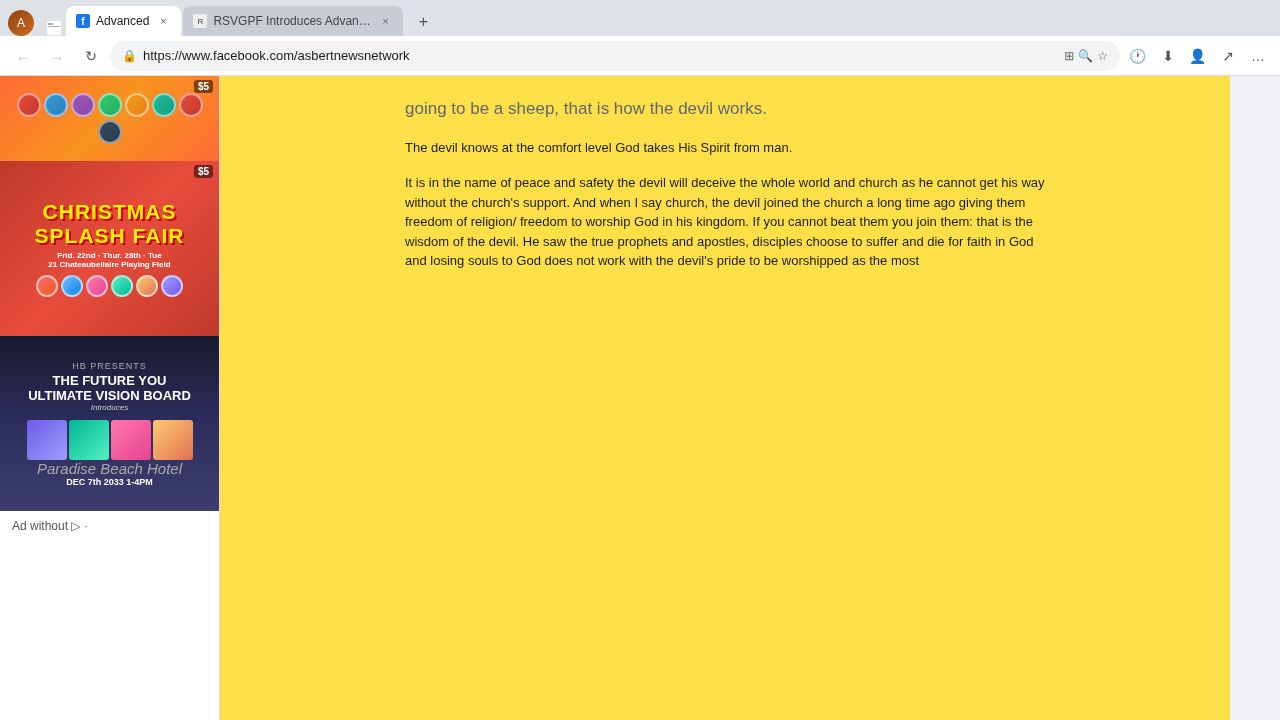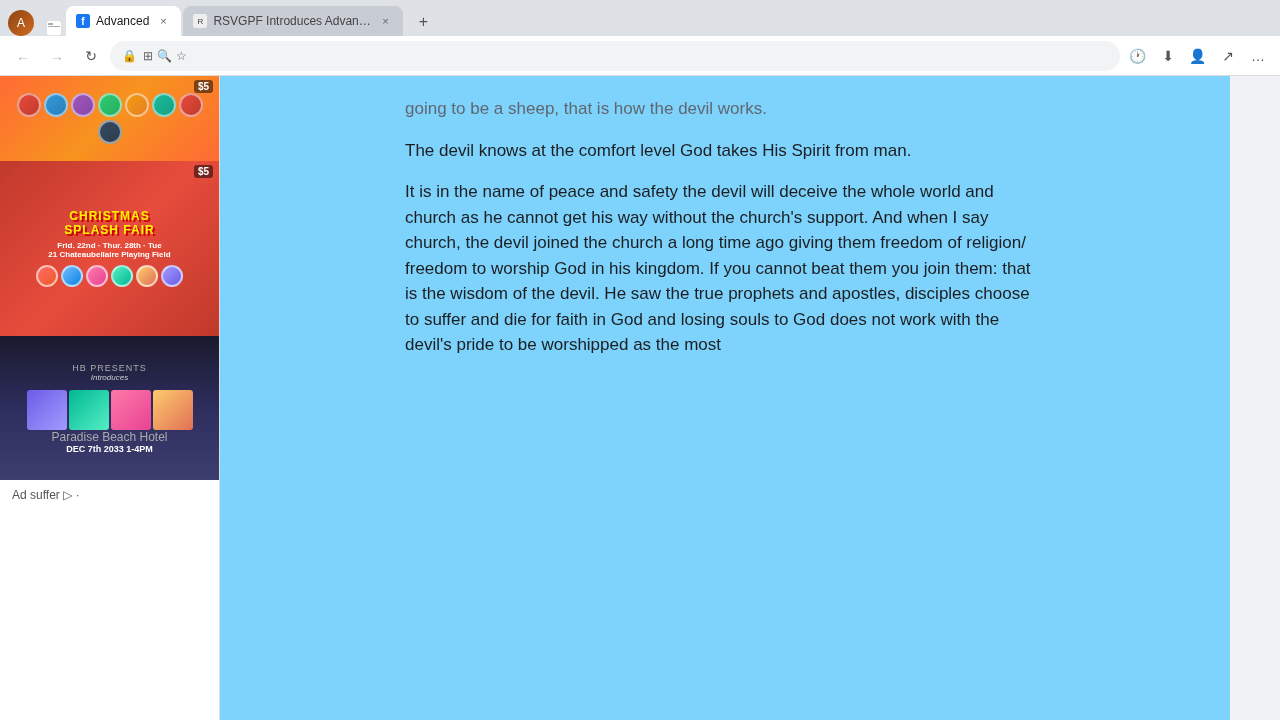--- a/index.html
+++ b/index.html
@@ -380,6 +380,7 @@
 
     <div class="address-bar">
       <span class="address-bar-lock">🔒</span>
+      <span class="address-bar-url">https://www.facebook.com/asbertnewsnetwork</span>
       <div class="address-bar-icons">
         <span class="address-icon">⊞</span>
         <span class="address-icon">🔍</span>

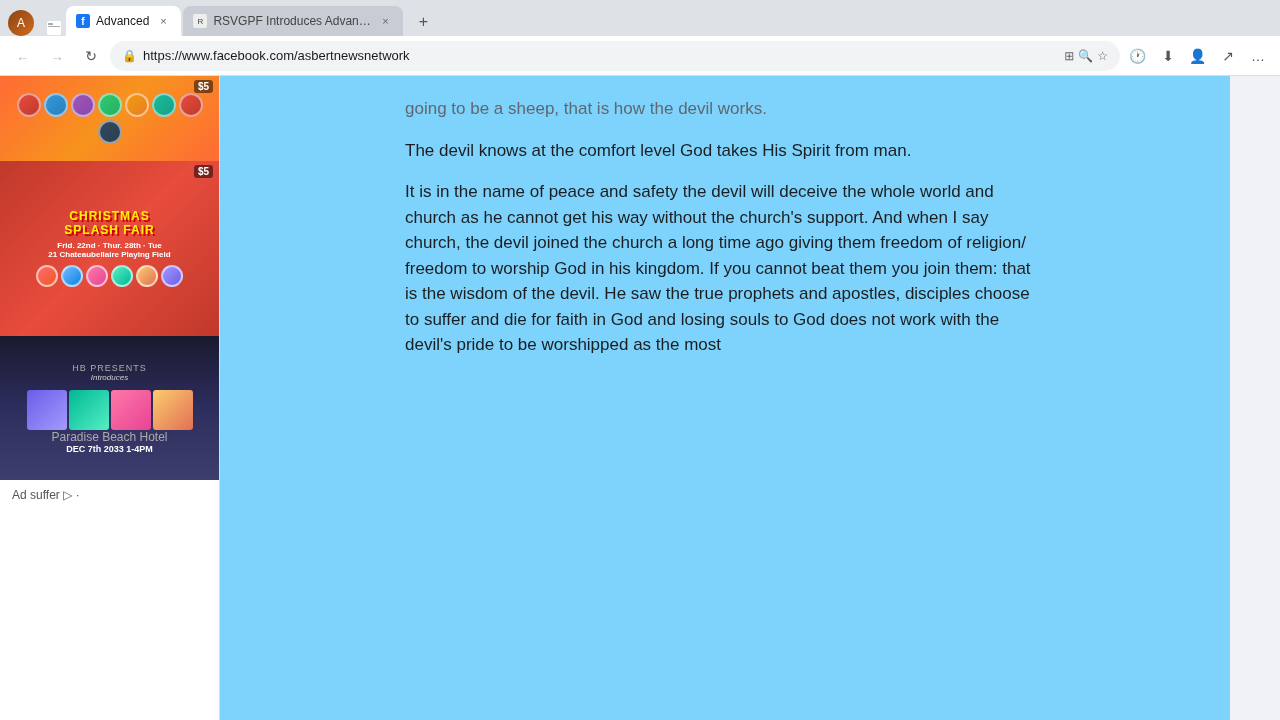--- a/index.html
+++ b/index.html
@@ -269,7 +269,7 @@
     
     .main-content {
       flex: 1;
-      background: #7dd3fc;
+      background: #fde047;
       overflow-y: auto;
       display: flex;
       justify-content: center;

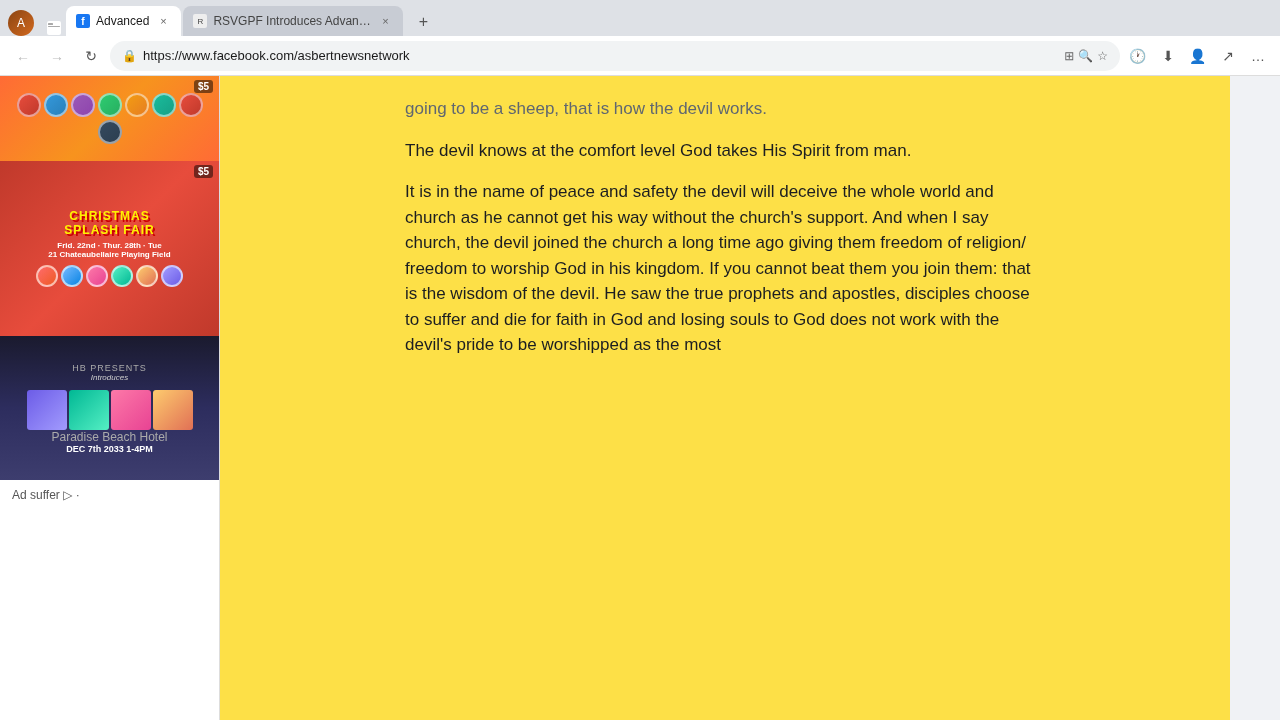--- a/index.html
+++ b/index.html
@@ -282,7 +282,7 @@
     }
 
     .post-text {
-      font-size: 17px;
+      font-size: 13px;
       line-height: 1.5;
       color: #1c1e21;
     }

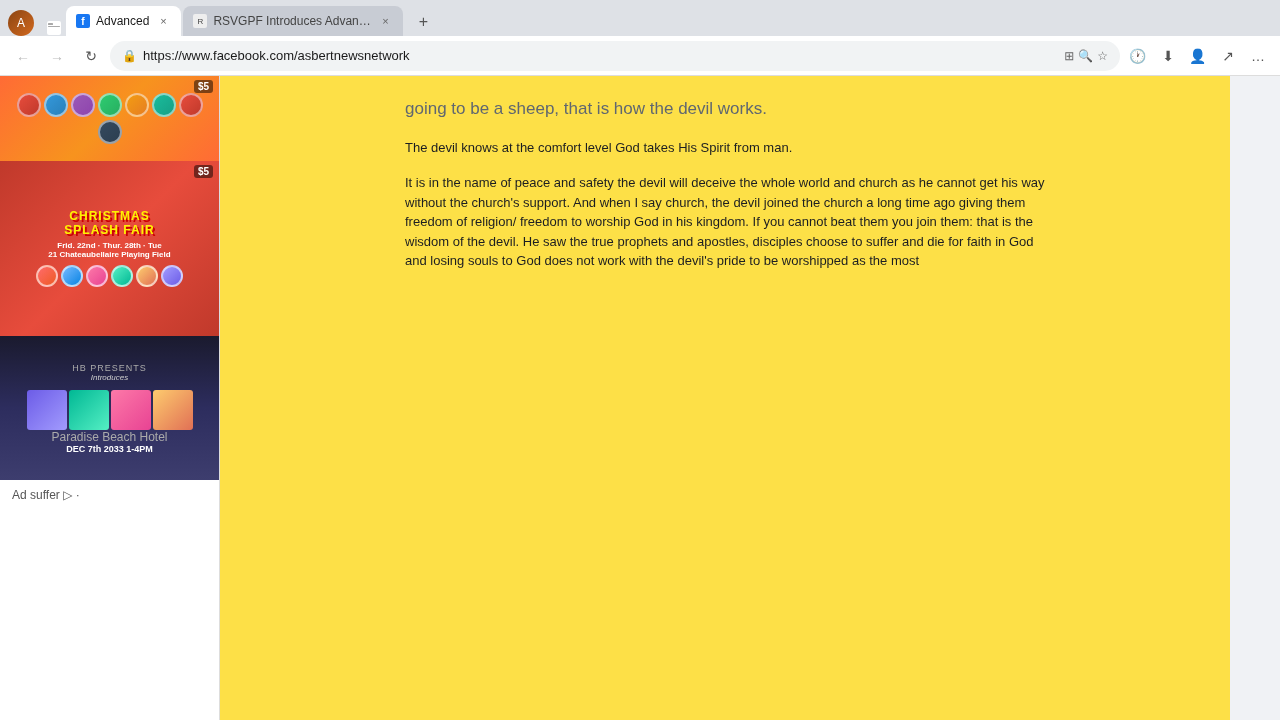--- a/index.html
+++ b/index.html
@@ -203,7 +203,7 @@
     }
 
     .christmas-text-main {
-      font-size: 12px;
+      font-size: 21px;
       font-weight: 900;
       color: #fff200;
       text-shadow: 2px 2px 0 #c00;

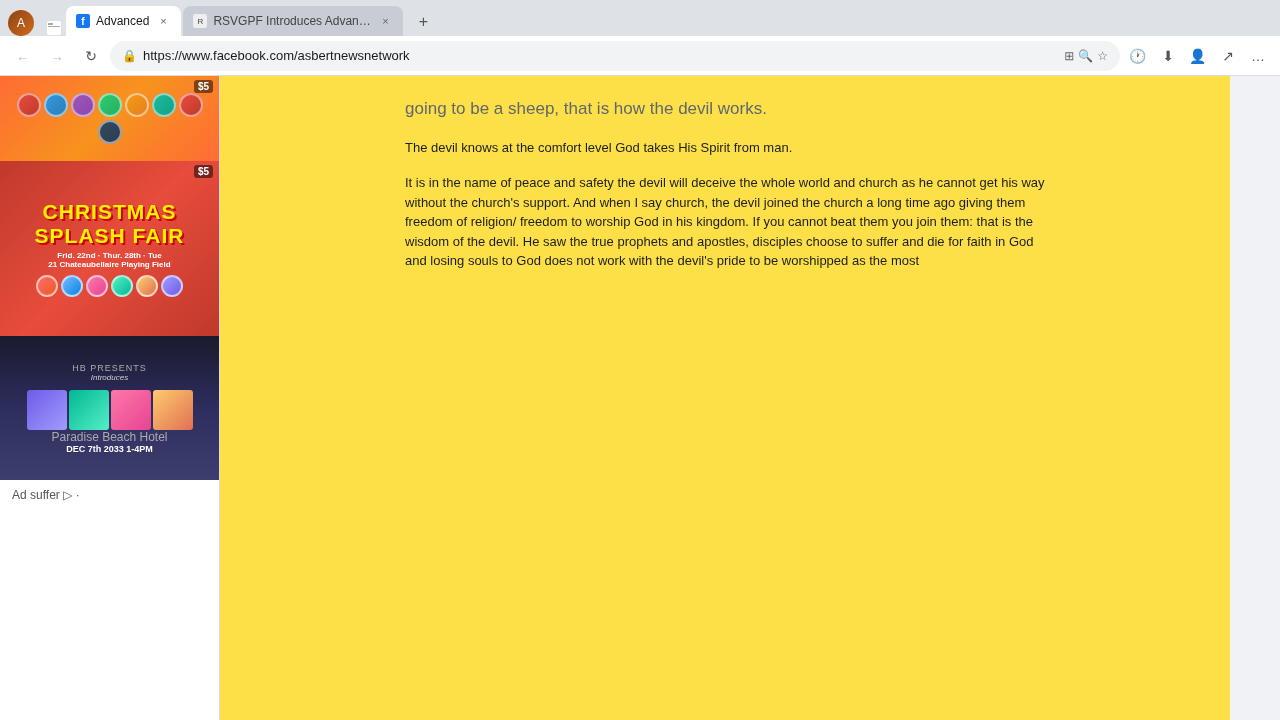--- a/index.html
+++ b/index.html
@@ -233,7 +233,7 @@
       color: white;
       text-align: center;
       padding: 0;
-      height: 144px;
+      height: 175px;
     }
 
     .future-title {

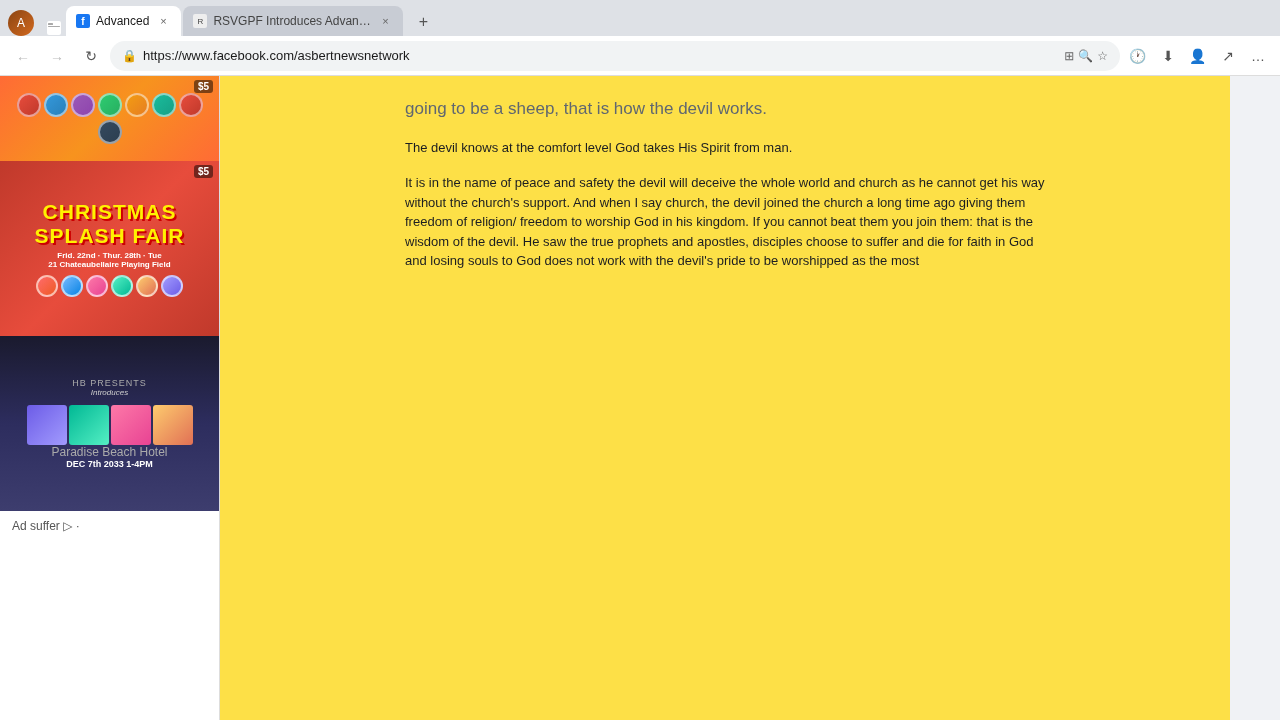--- a/index.html
+++ b/index.html
@@ -443,6 +443,7 @@
 
       <div class="ad-image-future">
         <div class="future-title">HB Presents</div>
+        <div class="future-main">THE FUTURE YOU<br>ULTIMATE VISION BOARD</div>
         <div class="future-sub">Introduces</div>
         <div style="margin-top:8px;display:flex;flex-wrap:wrap;gap:2px;justify-content:center;">
           <div style="width:40px;height:40px;background:linear-gradient(135deg,#6c5ce7,#a29bfe);border-radius:3px;"></div>

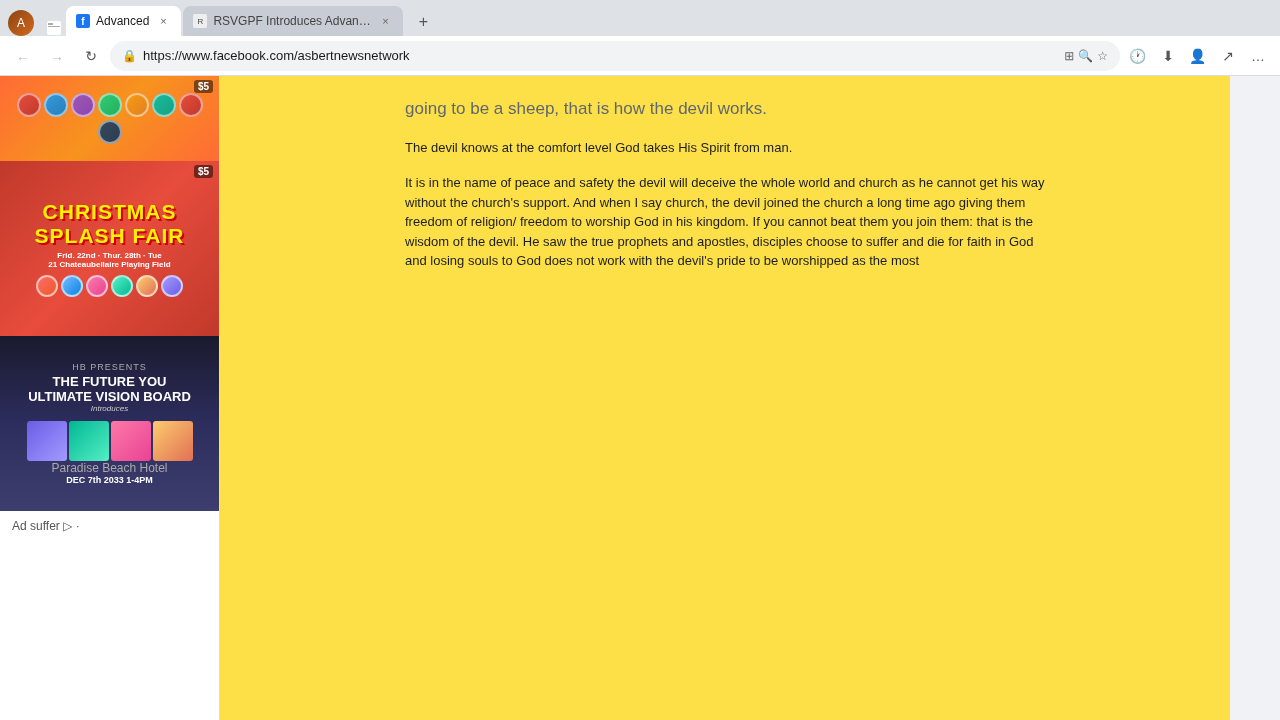--- a/index.html
+++ b/index.html
@@ -451,7 +451,7 @@
           <div style="width:40px;height:40px;background:linear-gradient(135deg,#fd79a8,#e84393);border-radius:3px;"></div>
           <div style="width:40px;height:40px;background:linear-gradient(135deg,#fdcb6e,#e17055);border-radius:3px;"></div>
         </div>
-        <div style="color:#aaa;font-size:12px;margin-top:0;">Paradise Beach Hotel</div>
+        <div style="color:#aaa;font-size:15px;margin-top:0;font-style:italic;">Paradise Beach Hotel</div>
         <div style="color:#fff;font-size:9px;font-weight:bold;">DEC 7th 2033 1-4PM</div>
       </div>
 

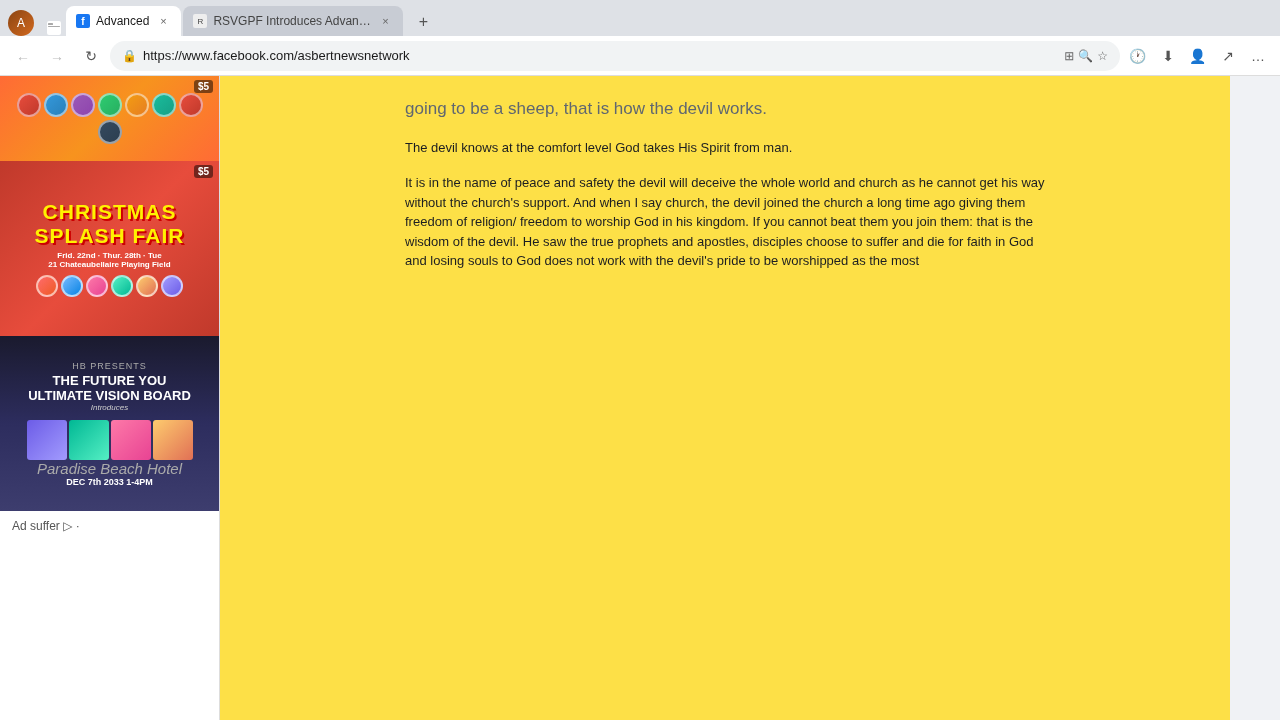--- a/index.html
+++ b/index.html
@@ -458,7 +458,7 @@
     </div>
 
     <div class="ad-choices-bar">
-      <span>Ad suffer ▷ ·</span>
+      <span>Ad without ▷ ·</span>
     </div>
   </div>
 

